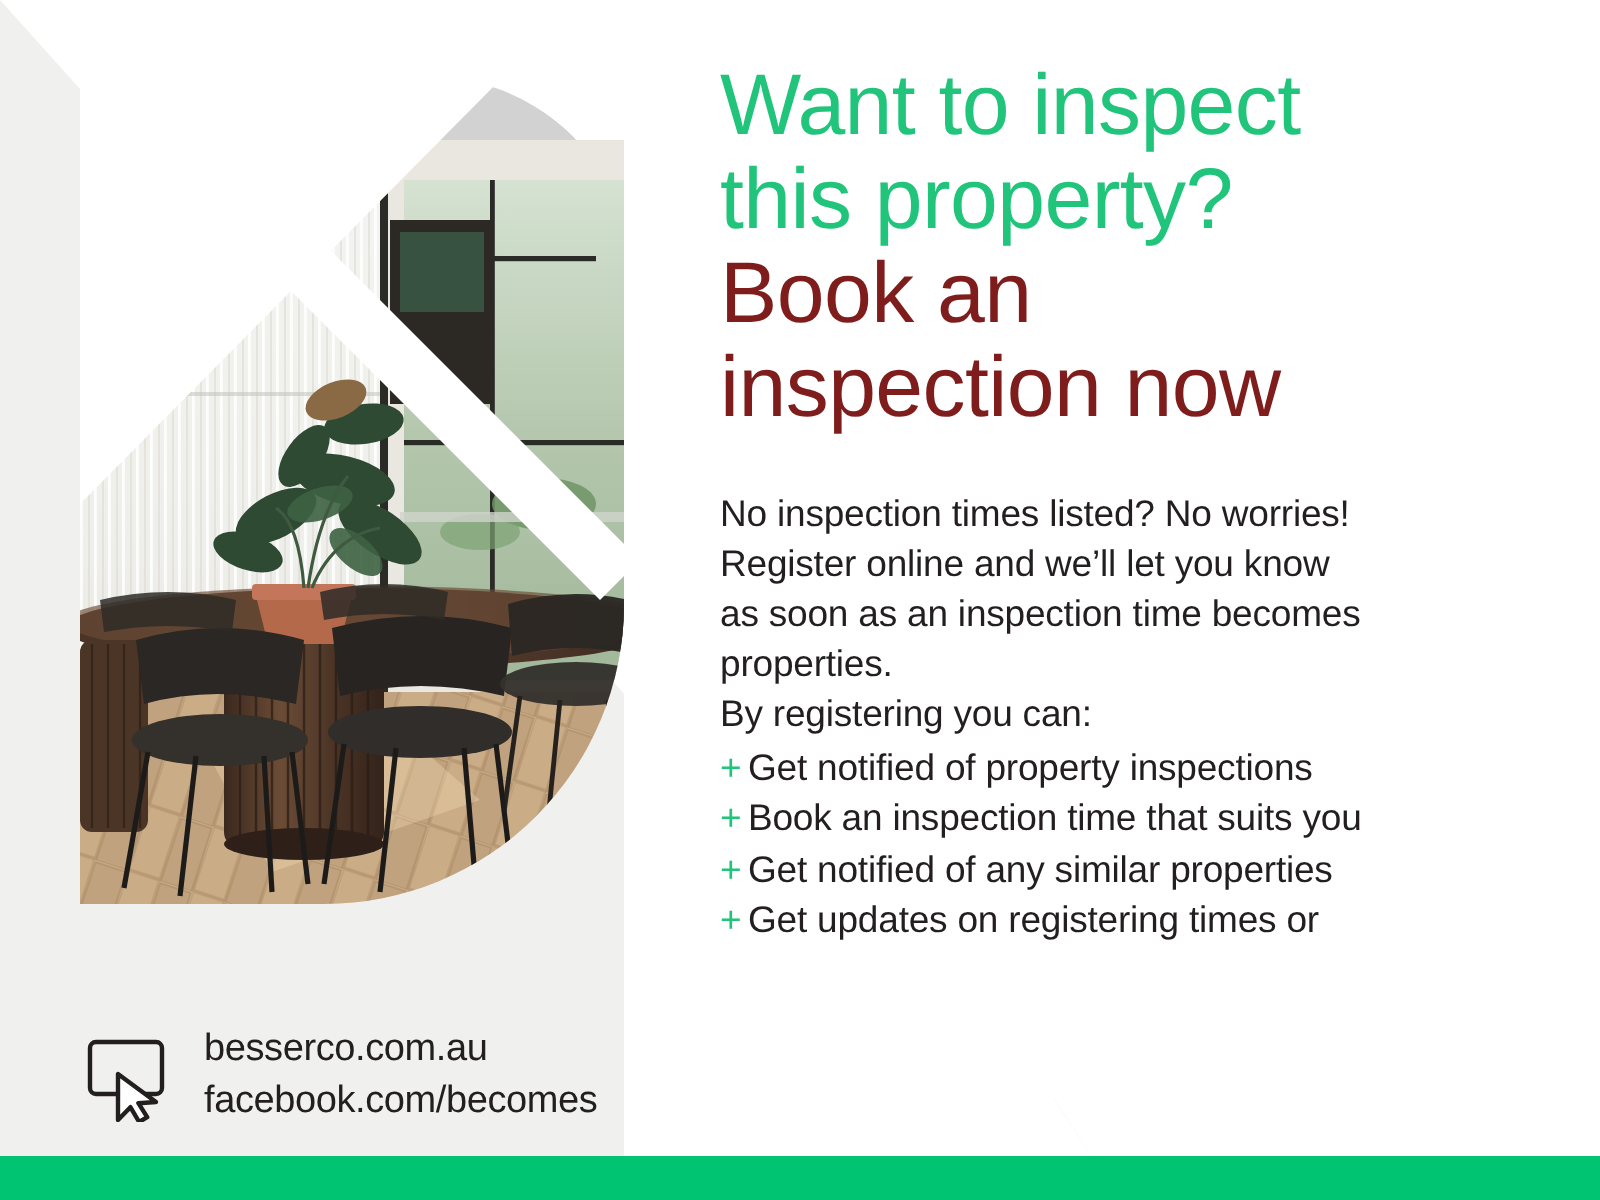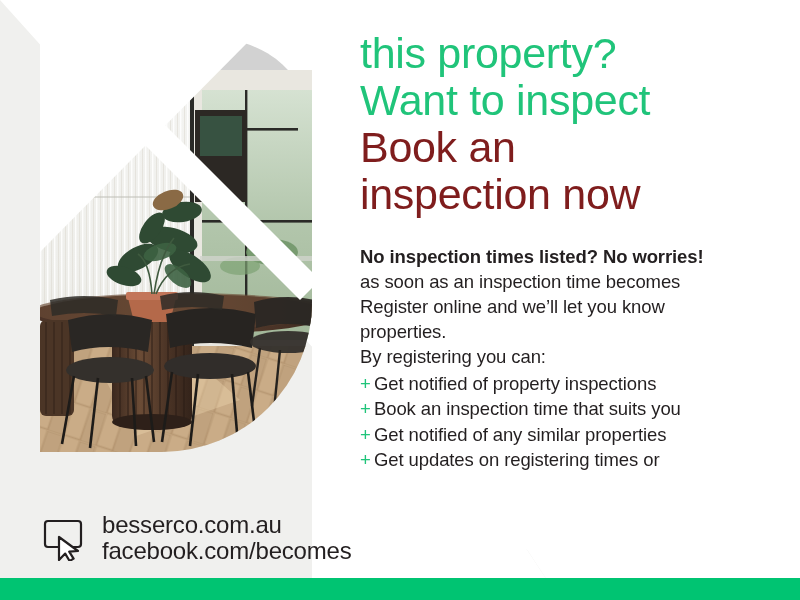--- a/index.html
+++ b/index.html
@@ -343,8 +343,8 @@
   <div class="content">
 
     <h1 class="headline">
+      <span class="hl-green">Want to inspect</span>
       <span class="hl-green">this property?</span>
-      <span class="hl-green">Want to inspect</span>
       <span class="hl-dark">Book an</span>
       <span class="hl-dark">inspection now</span>
     </h1>

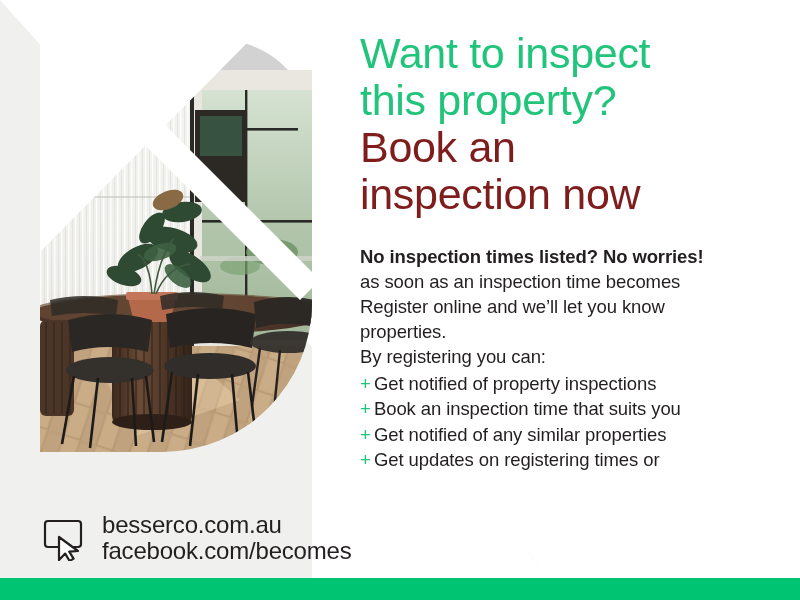--- a/index.html
+++ b/index.html
@@ -93,7 +93,7 @@
     letter-spacing: -0.1px;
   }
   .body-lead {
-    font-weight: 700;
+    font-weight: 400;
     display: block;
   }
   .body-line { display: block; }

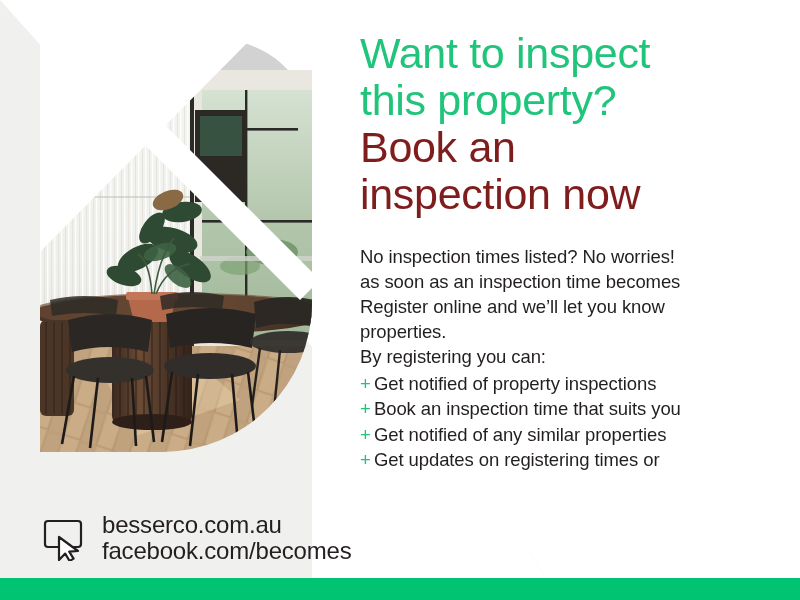--- a/index.html
+++ b/index.html
@@ -351,8 +351,8 @@
 
     <div class="body-block">
       <span class="body-lead">No inspection times listed? No worries!</span>
+      <span class="body-line">Register online and we’ll let you know</span>
       <span class="body-line">as soon as an inspection time becomes</span>
-      <span class="body-line">Register online and we’ll let you know</span>
       <span class="body-line">properties.</span>
     </div>
 

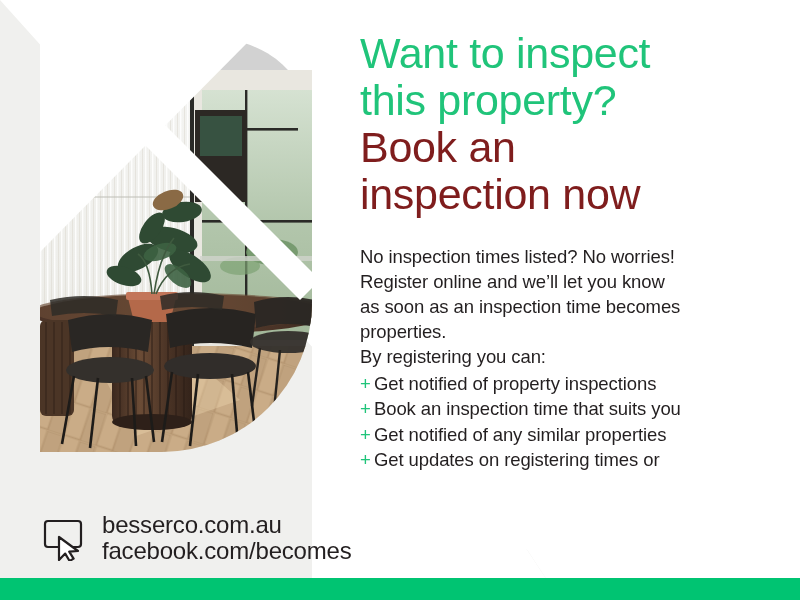--- a/index.html
+++ b/index.html
@@ -138,7 +138,7 @@
   .cursor-icon { width: 46px; height: 46px; display: block; }
   .links {
     color: #231f20;
-    font-size: 24px;
+    font-size: 19px;
     line-height: 26px;
     letter-spacing: -0.2px;
   }

